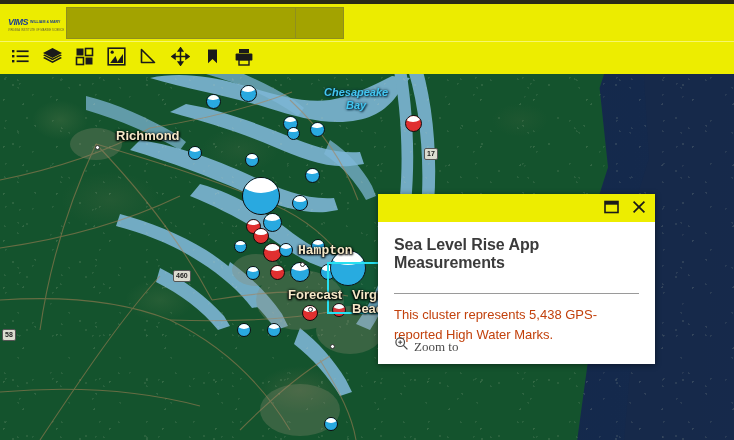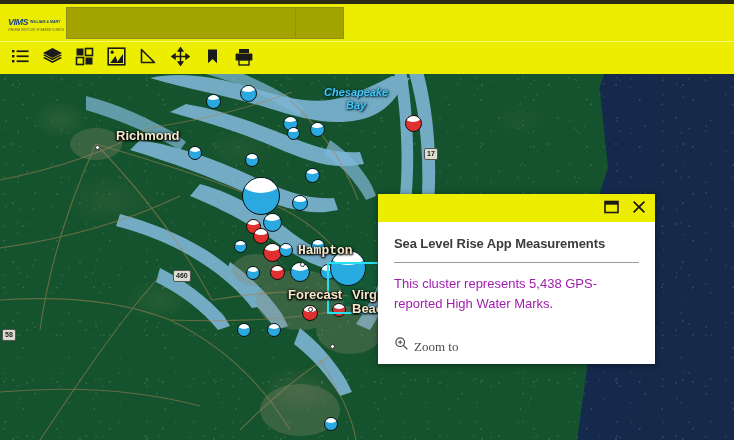--- a/index.html
+++ b/index.html
@@ -189,8 +189,8 @@
   }
   #popup-body { padding:14px 16px 0 16px; }
   #popup-heading {
-    font-size:13px; font-weight:700; color:#3b3b3b;
-    padding-bottom:11px; border-bottom:1px solid #9a9a9a;
+    font-size:16px; font-weight:700; color:#3b3b3b;
+    padding-bottom:21px; border-bottom:1px solid #9a9a9a;
     letter-spacing:-0.1px;
   }
   #popup-text {

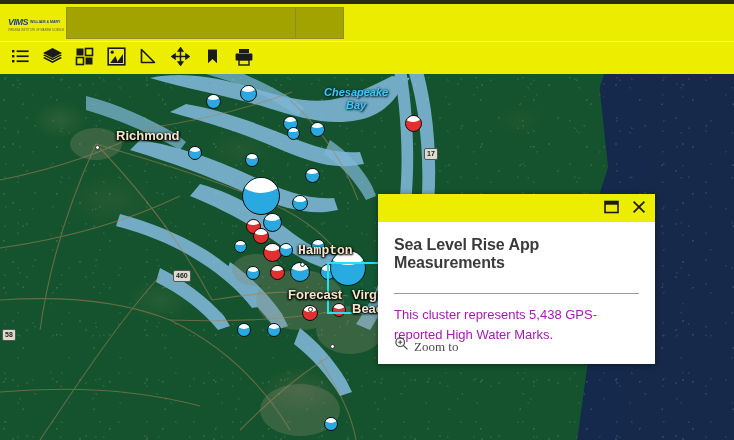--- a/index.html
+++ b/index.html
@@ -194,7 +194,7 @@
     letter-spacing:-0.1px;
   }
   #popup-text {
-    margin-top:11px; font-size:13px; color:#a21caf; line-height:1.55;
+    margin-top:11px; font-size:13px; color:#c2410c; line-height:1.55;
   }
   #popup-actions {
     position:absolute; left:0; bottom:0; width:100%; height:38px;

